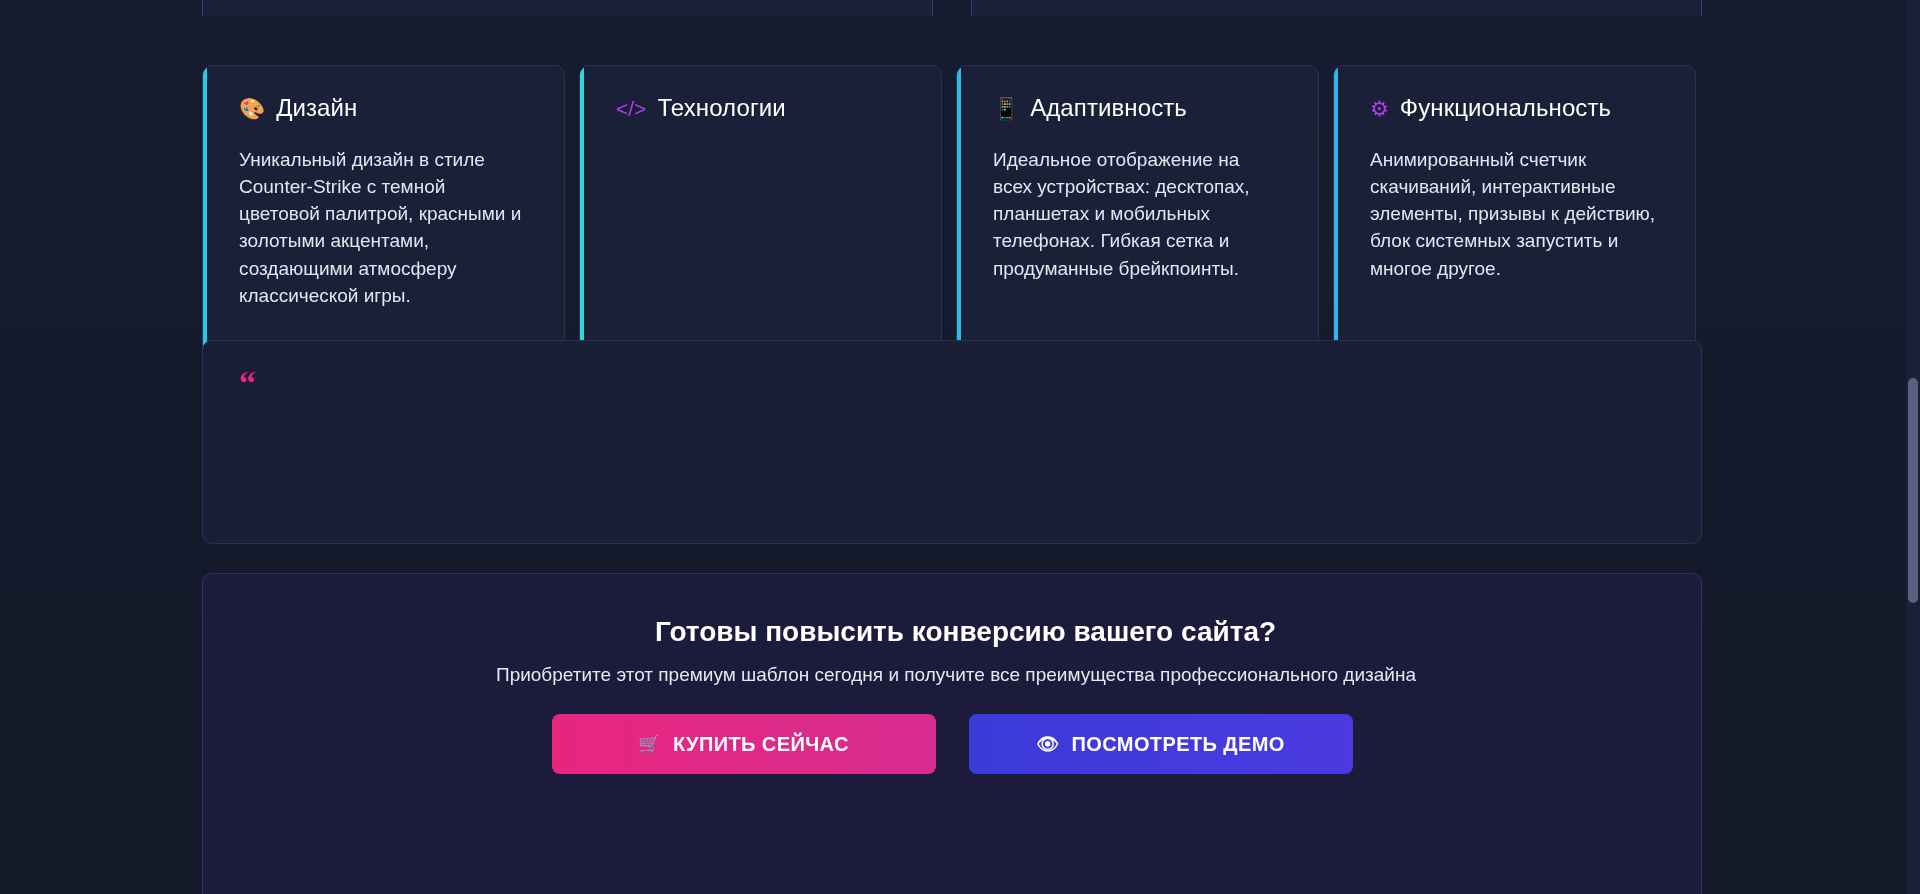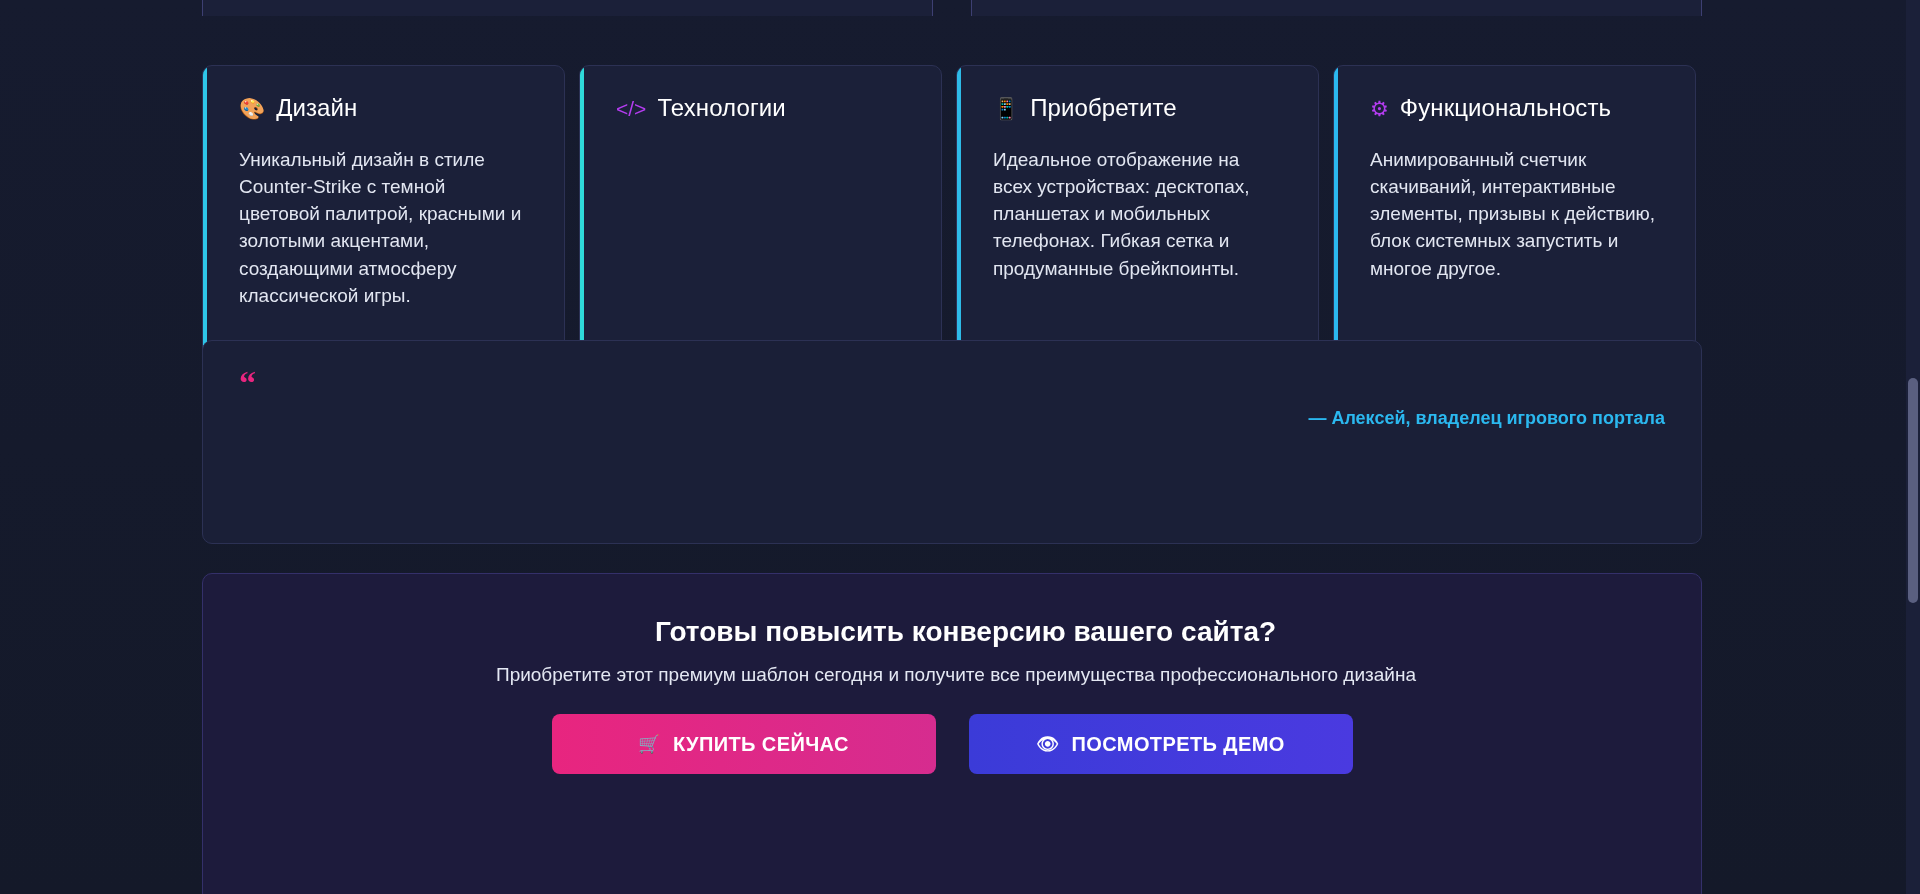--- a/index.html
+++ b/index.html
@@ -224,7 +224,7 @@
     <div class="feature-card accent-blue">
       <div class="feature-head">
         <span class="feature-icon">📱</span>
-        <span class="feature-title">Приобретите</span>
+        <span class="feature-title">Адаптивность</span>
       </div>
       <div class="feature-text">Идеальное отображение на всех устройствах: десктопах, планшетах и мобильных телефонах. Гибкая сетка и продуманные брейкпоинты.</div>
     </div>

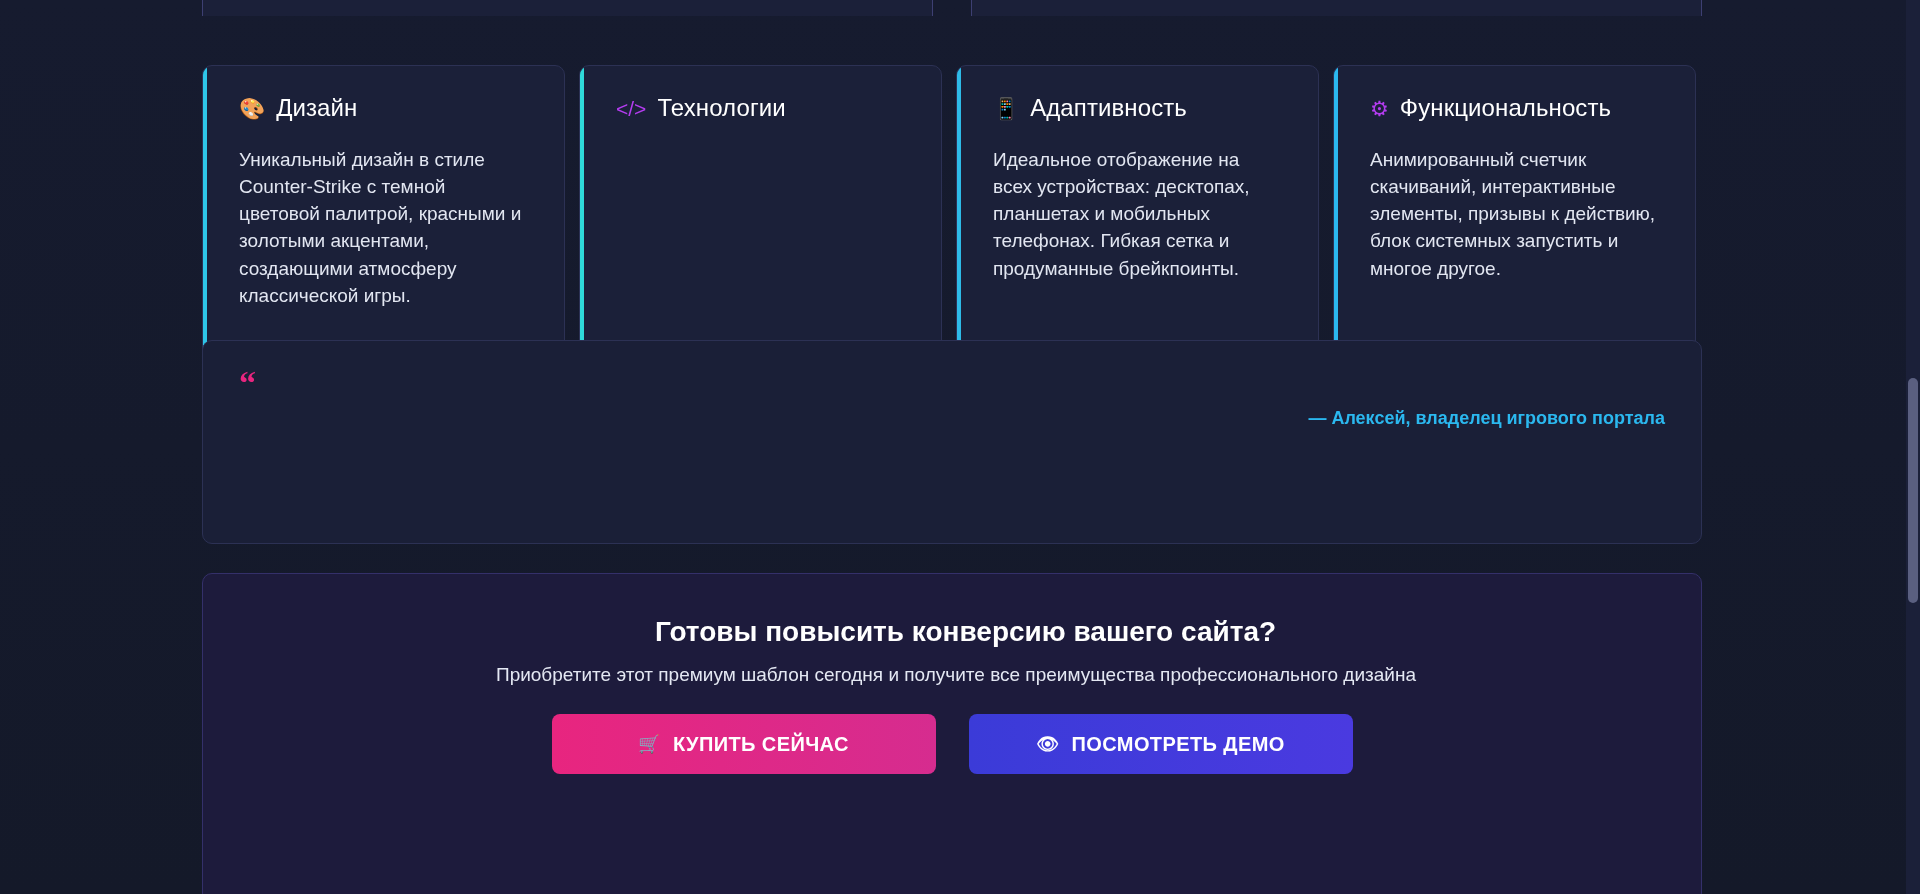--- a/index.html
+++ b/index.html
@@ -241,7 +241,6 @@
 
   <div class="testimonial">
     <div class="quote-mark">“</div>
-    <div class="testimonial-author">— Алексей, владелец игрового портала</div>
   </div>
 
   <div class="cta">

